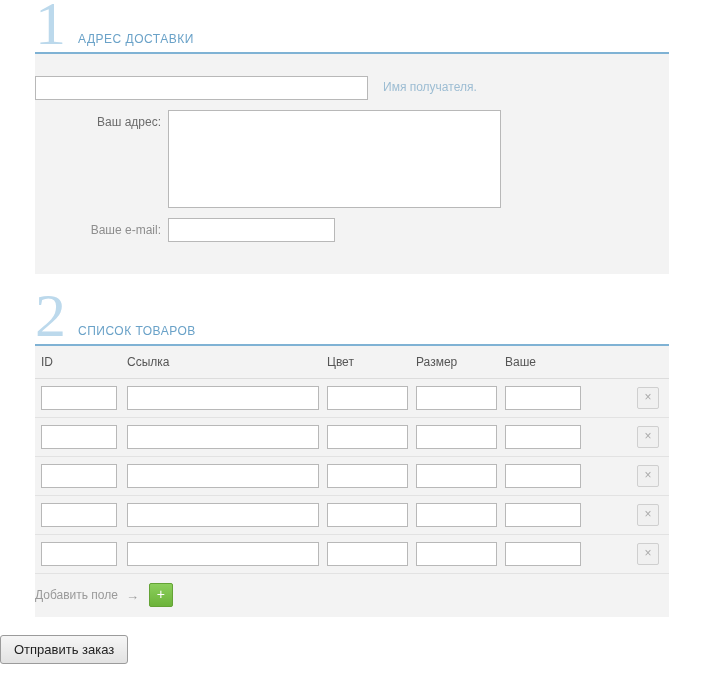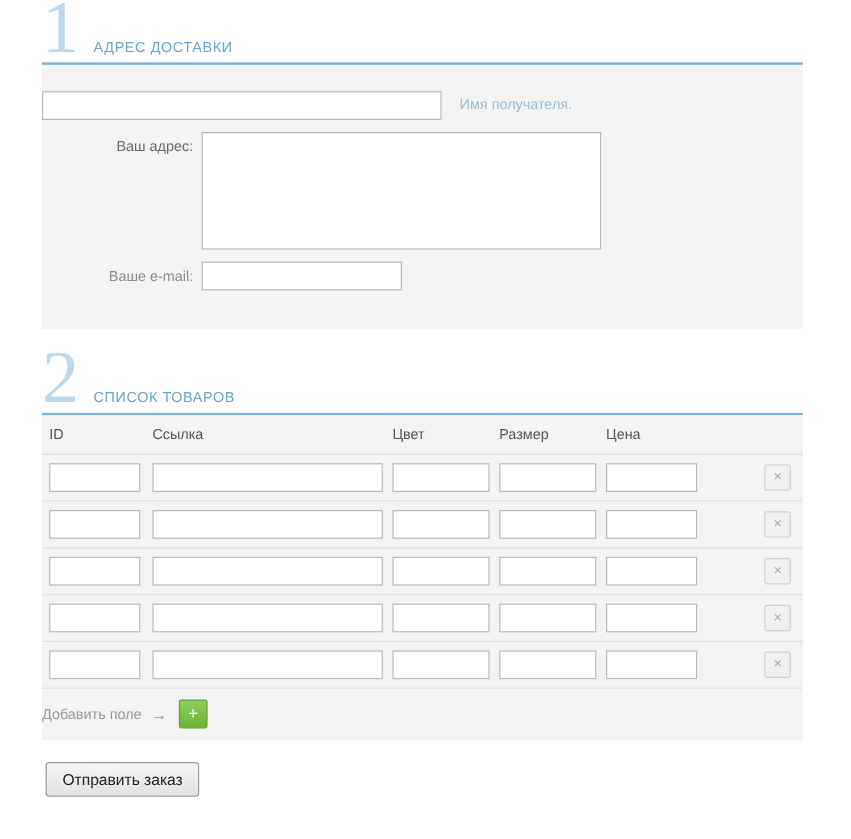--- a/index.html
+++ b/index.html
@@ -275,7 +275,7 @@
           <th class="c-link">Ссылка</th>
           <th class="c-color">Цвет</th>
           <th class="c-size">Размер</th>
-          <th class="c-price">Цена</th>
+          <th class="c-price">Ваше</th>
           <th class="c-del"></th>
         </tr>
       </thead>

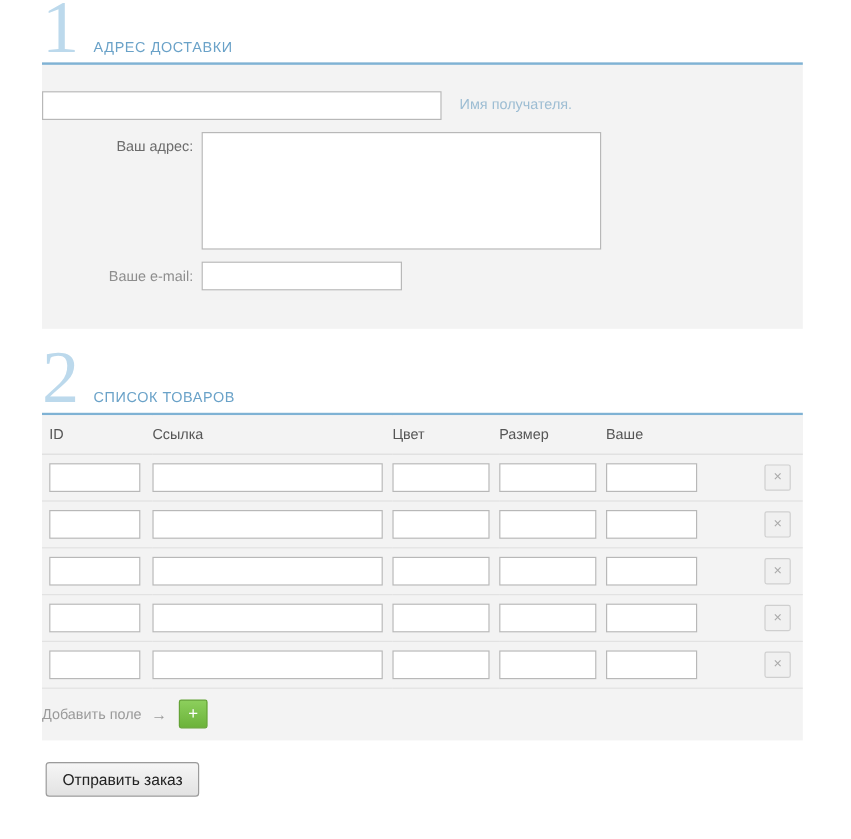--- a/index.html
+++ b/index.html
@@ -211,7 +211,6 @@
 
   
   .submit-wrap {
-    margin-left: 38px;
     margin-top: 18px;
   }
   .btn-submit {

